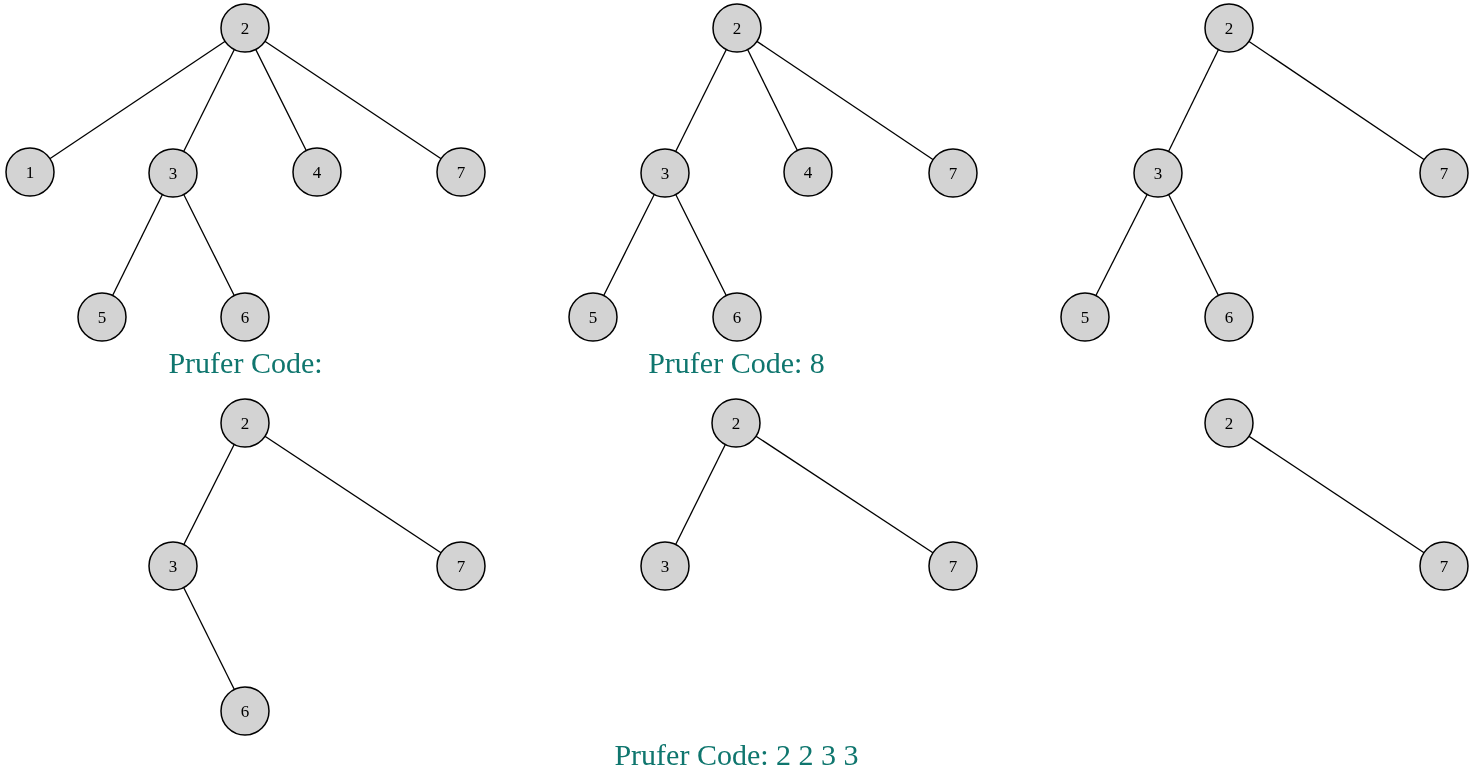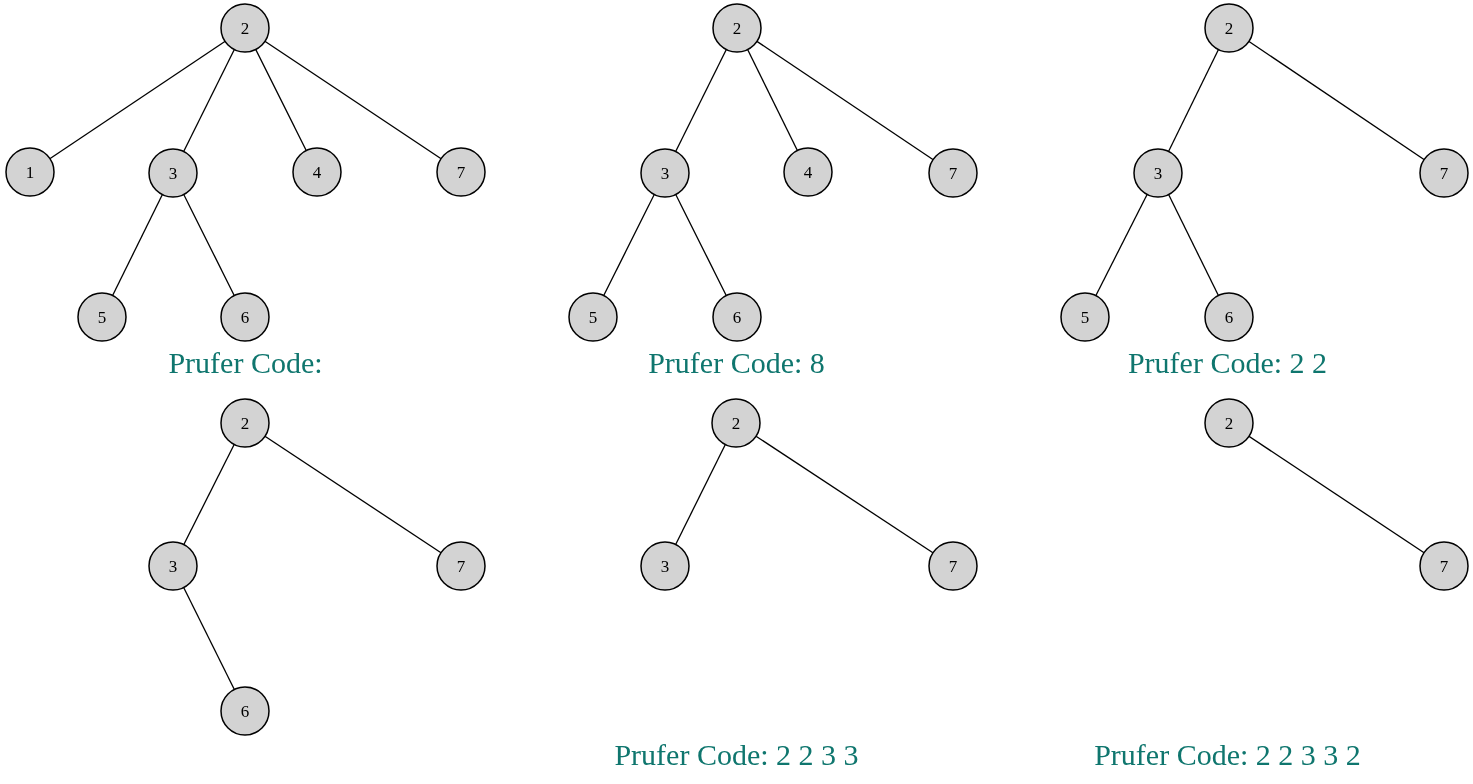--- a/index.html
+++ b/index.html
@@ -155,7 +155,6 @@
           <text x="247" y="317" text-anchor="middle" dominant-baseline="central" class="node-label-text">6</text>
         </g>
       </svg>
-    <div class="caption">Prufer Code: 2 2</div>
   </div>
 
   <div class="panel">

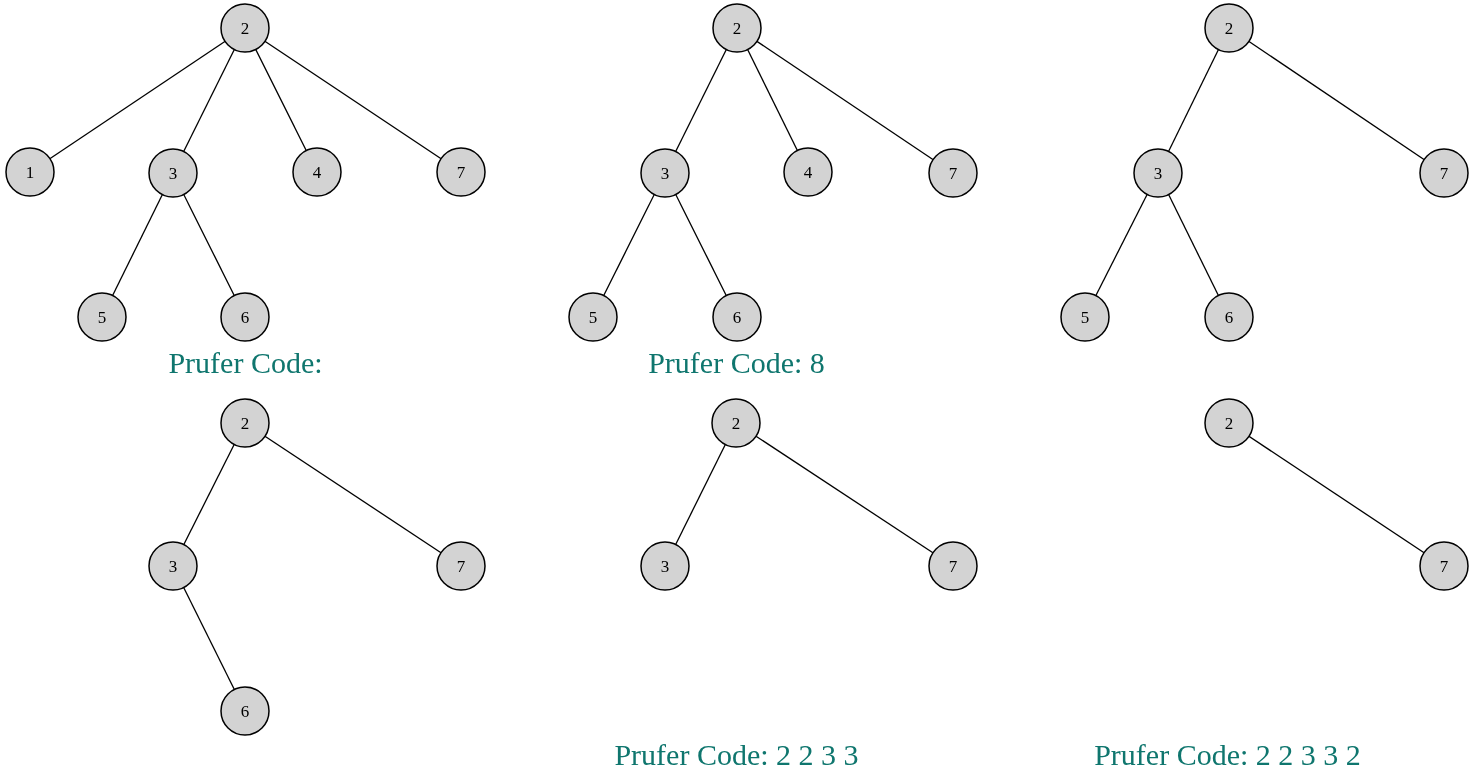--- a/index.html
+++ b/index.html
@@ -213,7 +213,6 @@
           <text x="462" y="174" text-anchor="middle" dominant-baseline="central" class="node-label-text">7</text>
         </g>
       </svg>
-    <div class="caption">Prufer Code: 2 2 3 3 2</div>
   </div>
 
 </div>

